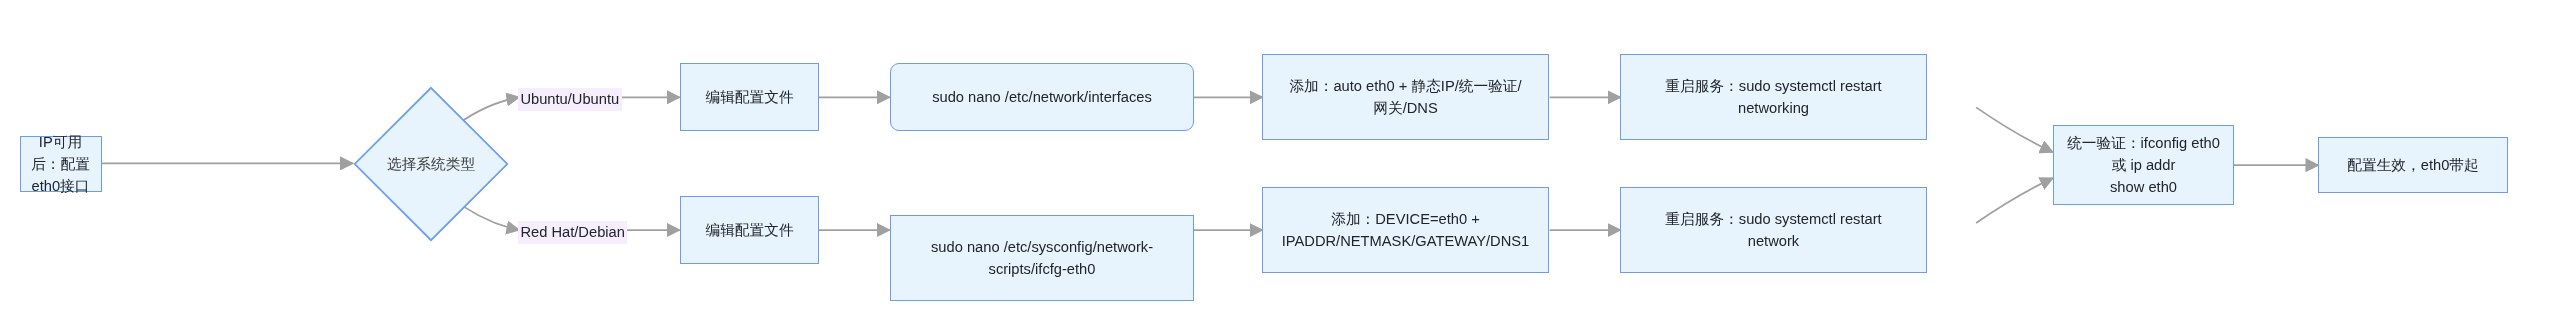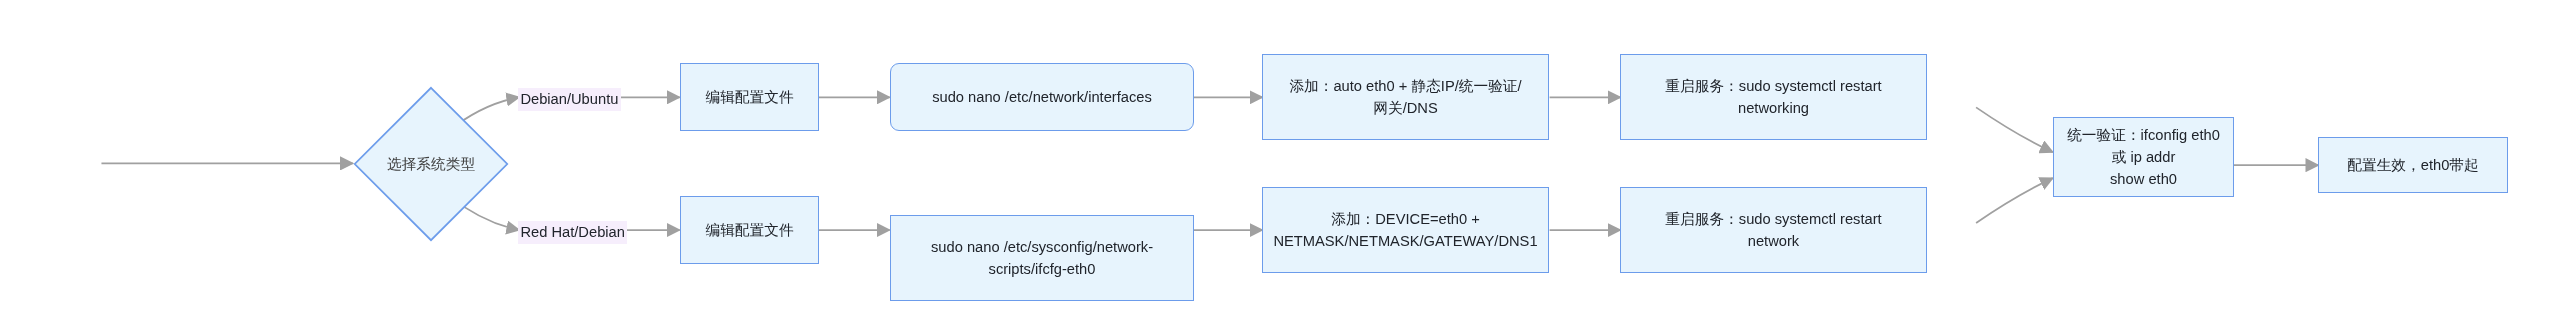--- a/index.html
+++ b/index.html
@@ -108,7 +108,7 @@
   </div>
 
   <div class="edge-label" style="left:518px; top:88px;">
-    <span>Debian/Ubuntu</span>
+    <span>Ubuntu/Ubuntu</span>
   </div>
   <div class="edge-label" style="left:518px; top:221px;">
     <span>Red Hat/Debian</span>

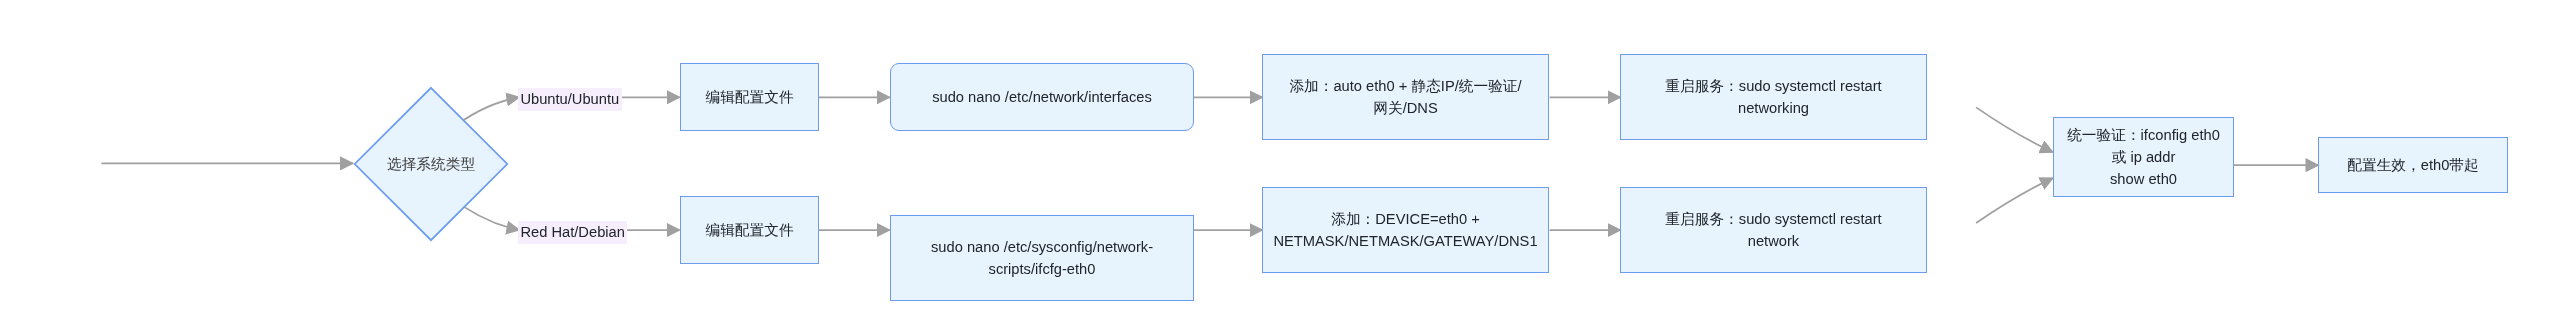--- a/index.html
+++ b/index.html
@@ -99,6 +99,9 @@
     </g>
   </svg>
 
+  <div class="node" style="left:19.5px; top:136px; width:82px; height:56px;">
+    <span>IP可用后：配置eth0接口</span>
+  </div>
 
   <div class="node decision" style="left:353px; top:86px; width:156px; height:156px;">
     <svg class="diamond-shape" viewBox="0 0 265 265" preserveAspectRatio="none">

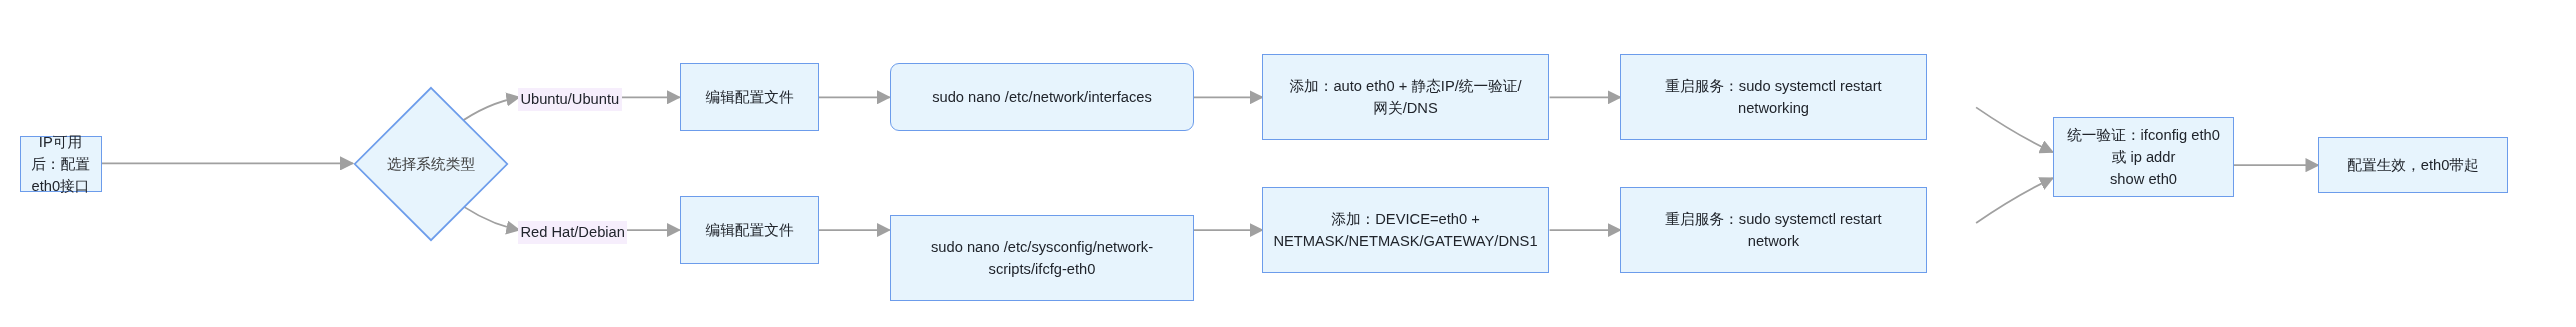--- a/index.html
+++ b/index.html
@@ -154,7 +154,7 @@
 network</span>
   </div>
 
-  <div class="node" style="left:2053px; top:117px; width:181px; height:80px;">
+  <div class="node" style="left:2053px; top:125px; width:181px; height:80px;">
     <span>统一验证：ifconfig eth0 或 ip addr
 show eth0</span>
   </div>

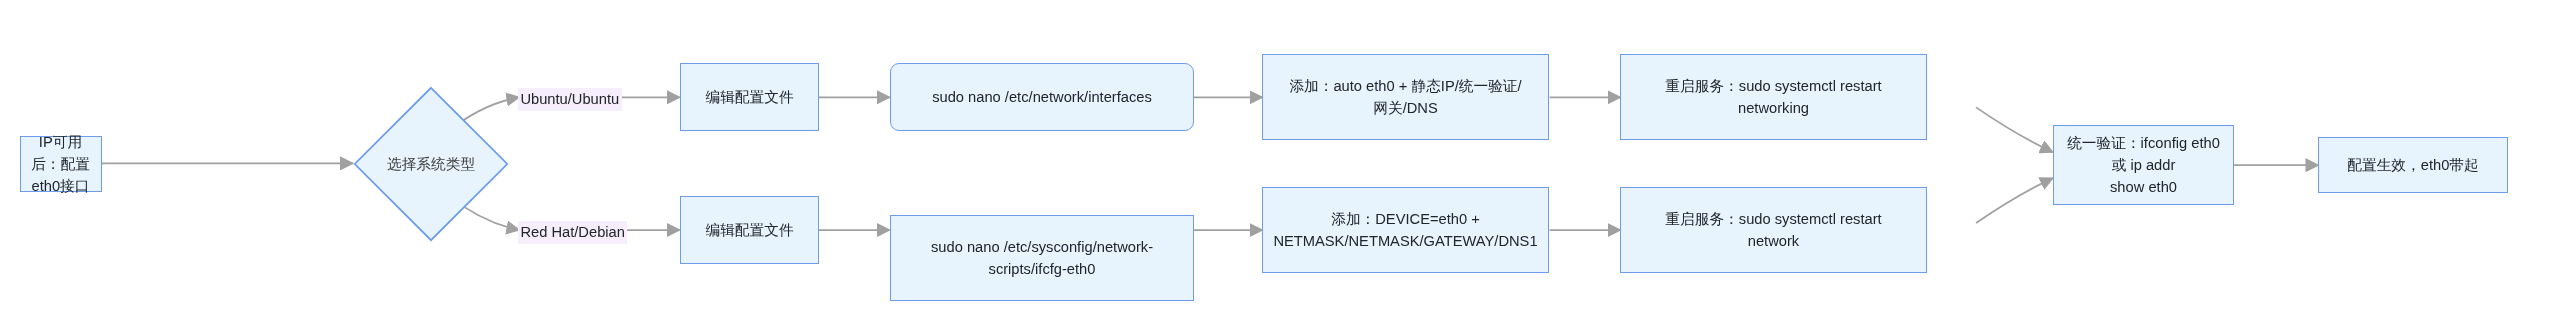--- a/index.html
+++ b/index.html
@@ -146,7 +146,7 @@
 
   <div class="node" style="left:1262px; top:187px; width:287px; height:86px;">
     <span>添加：DEVICE=eth0 +
-NETMASK/NETMASK/GATEWAY/DNS1</span>
+IPADDR/NETMASK/GATEWAY/DNS1</span>
   </div>
 
   <div class="node" style="left:1620px; top:187px; width:307px; height:86px;">

